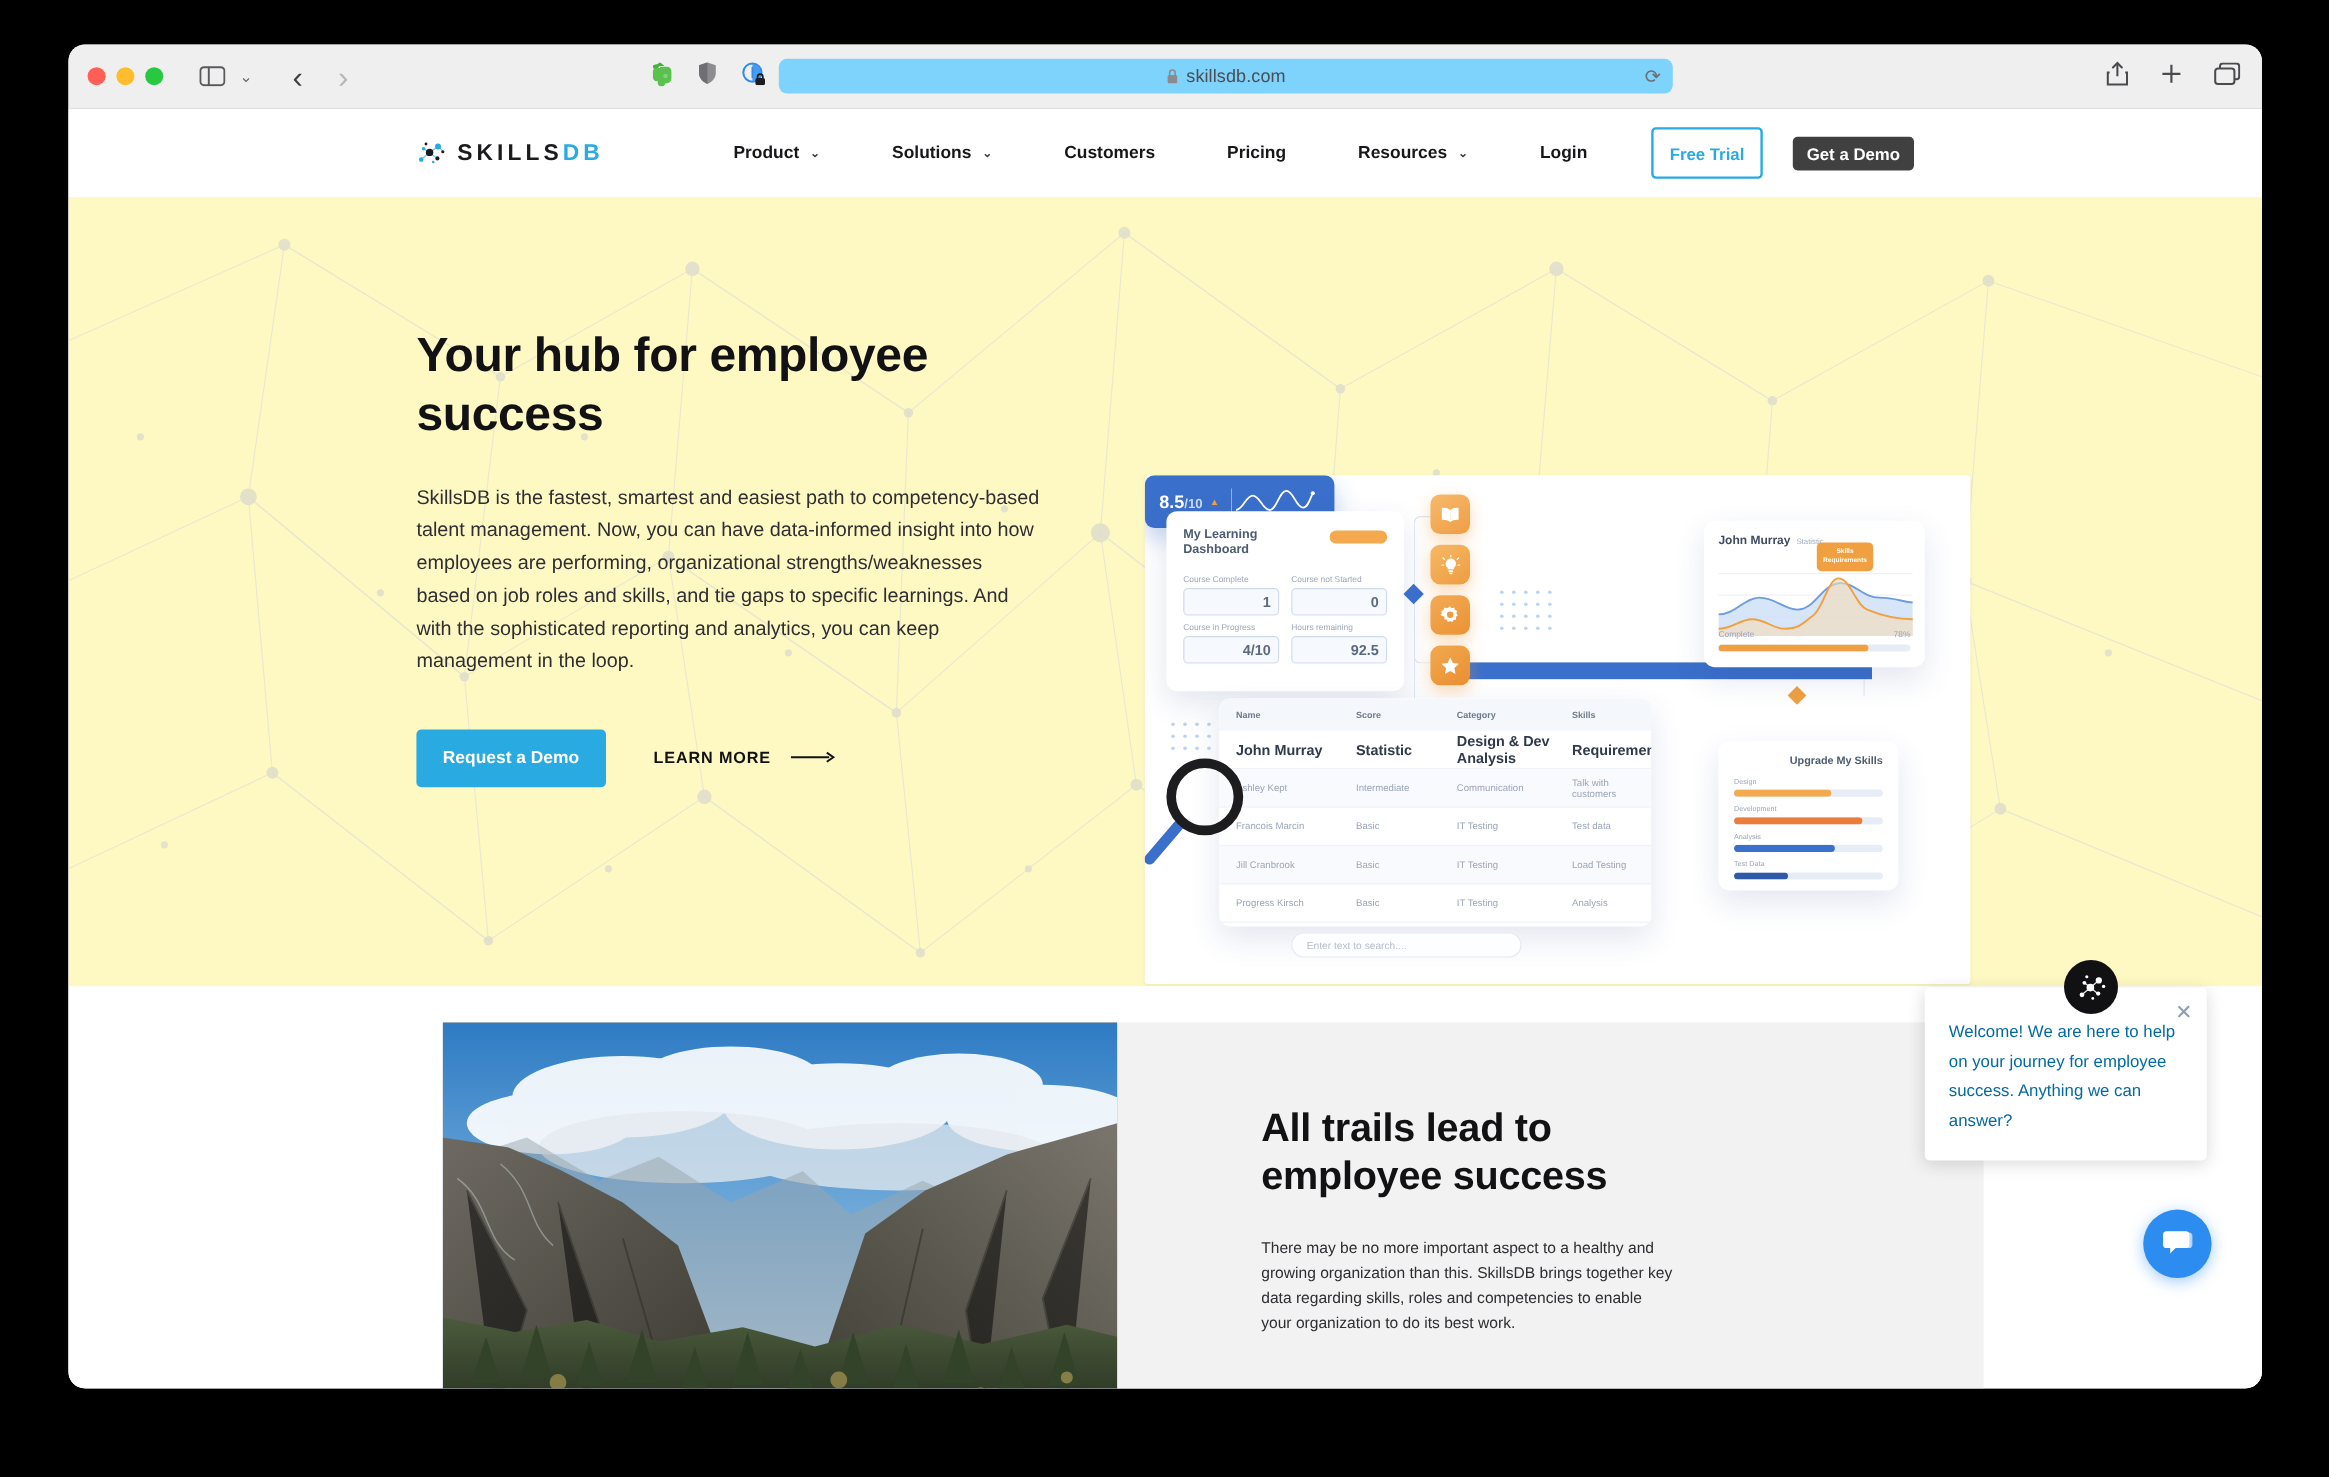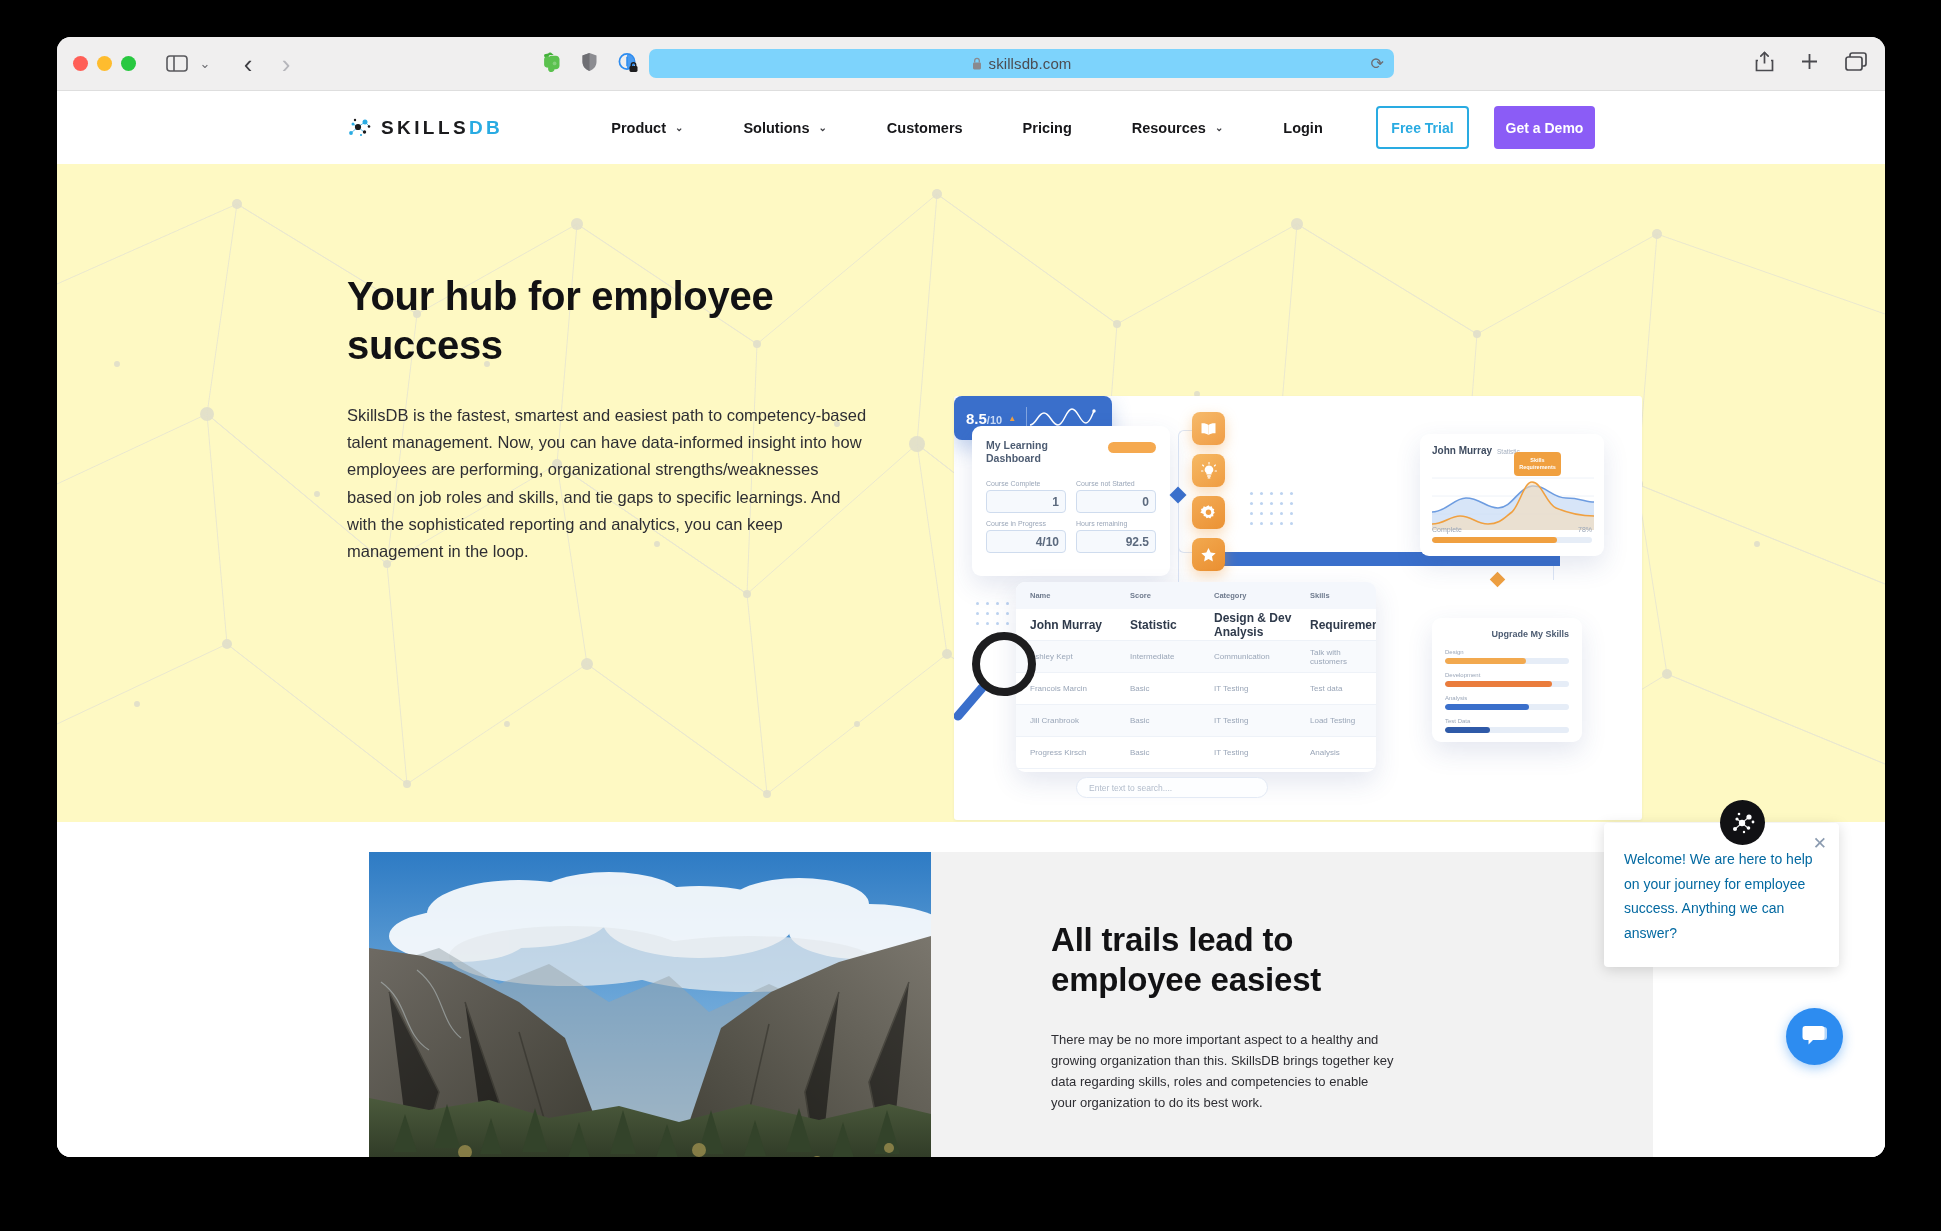--- a/index.html
+++ b/index.html
@@ -58,7 +58,7 @@
     color: #29abe2; font-size: 14px; font-weight: 700; display: flex; align-items: center; justify-content: center; cursor: pointer;
   }
   #get-demo-btn {
-    width: 101px; height: 43px; border-radius: 4px; background: #8b5cf6; border: none;
+    width: 101px; height: 28px; border-radius: 4px; background: #404040; border: none;
     color: #fff; font-size: 14px; font-weight: 700; display: flex; align-items: center; justify-content: center; cursor: pointer;
   }
 

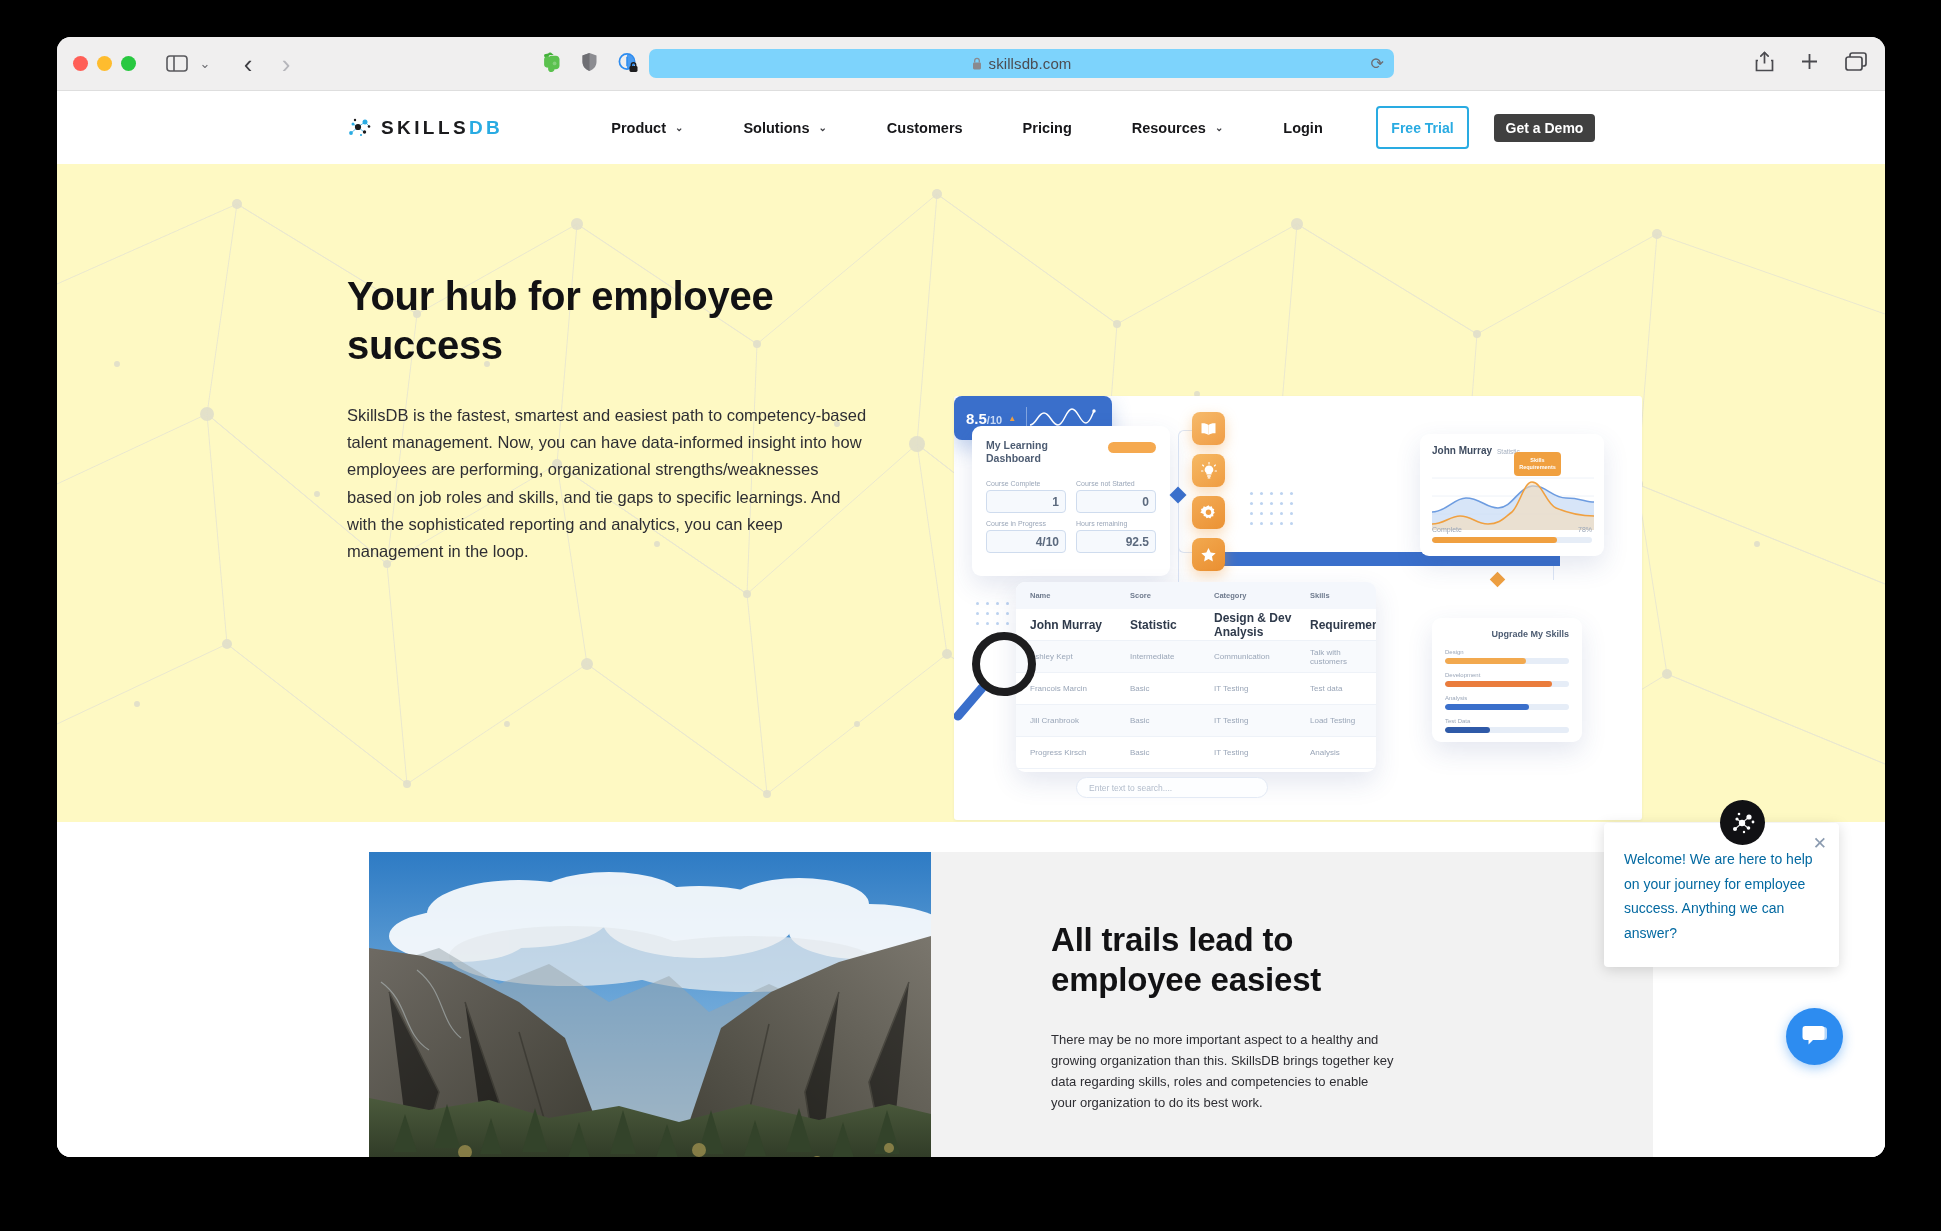--- a/index.html
+++ b/index.html
@@ -380,6 +380,18 @@
           <div id="hero-copy">
             <h1 id="hero-title">Your hub for employee success</h1>
             <p id="hero-body">SkillsDB is the fastest, smartest and easiest path to competency-based talent management. Now, you can have data-informed insight into how employees are performing, organizational strengths/weaknesses based on job roles and skills, and tie gaps to specific learnings. And with the sophisticated reporting and analytics, you can keep management in the loop.</p>
+            <div id="hero-cta">
+              <button id="request-demo-btn">Request a Demo</button>
+              <div class="learn-more">
+                <span>LEARN MORE</span>
+                <span class="lm-arrow">
+                  <svg width="38" height="10" viewBox="0 0 38 10">
+                      <line x1="0" y1="5" x2="32" y2="5" stroke="#121214" stroke-width="1.6"></line>
+                      <path d="M30 1.2 35.5 5 30 8.8" fill="none" stroke="#121214" stroke-width="1.6"></path>
+                    </svg>
+                </span>
+              </div>
+            </div>
           </div>
         </div>
 

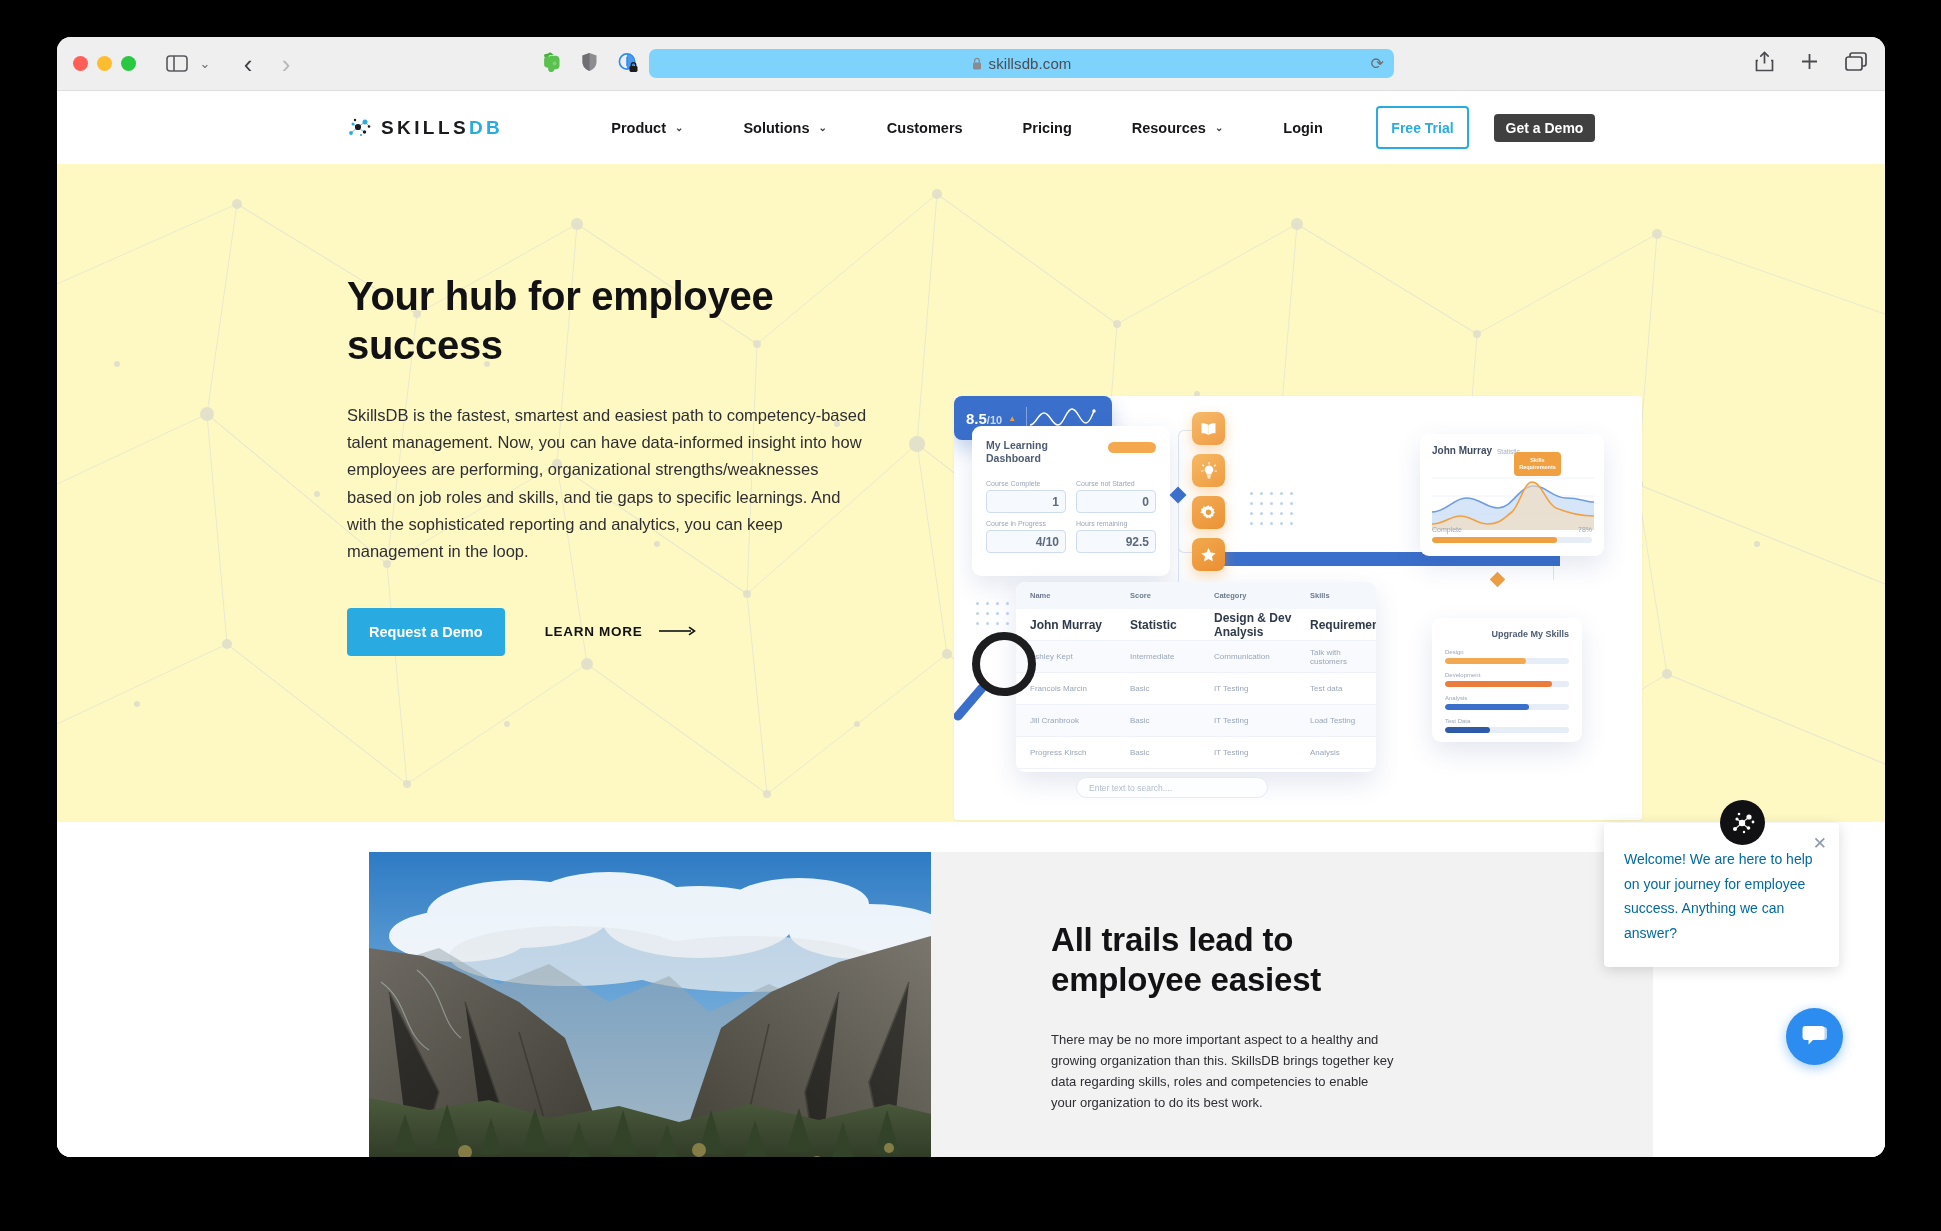--- a/index.html
+++ b/index.html
@@ -621,7 +621,7 @@
       <section id="trails">
         <div id="trail-panel">
           <div id="trail-copy">
-            <h2 id="trails-title">All trails lead to employee easiest</h2>
+            <h2 id="trails-title">All trails lead to employee success</h2>
             <p id="trails-body">There may be no more important aspect to a healthy and growing organization than this. SkillsDB brings together key data regarding skills, roles and competencies to enable your organization to do its best work.</p>
 
           </div>

